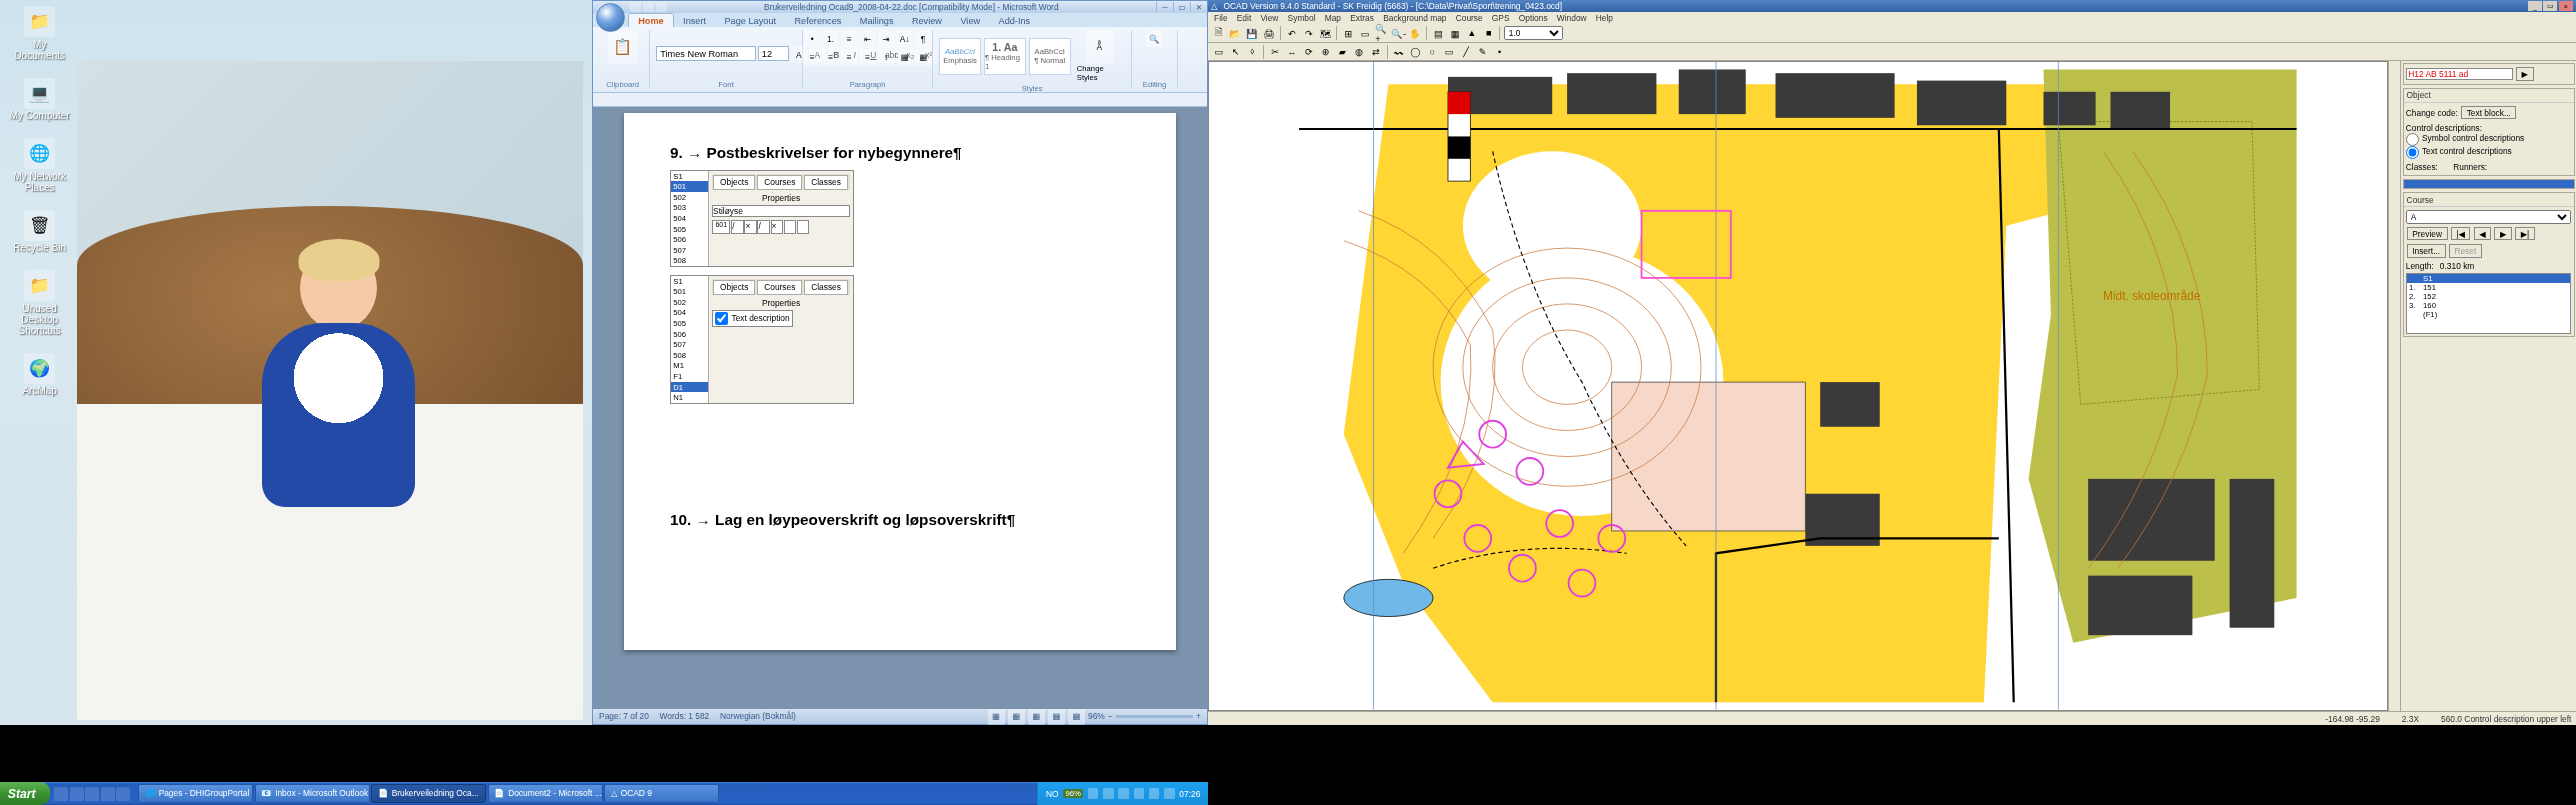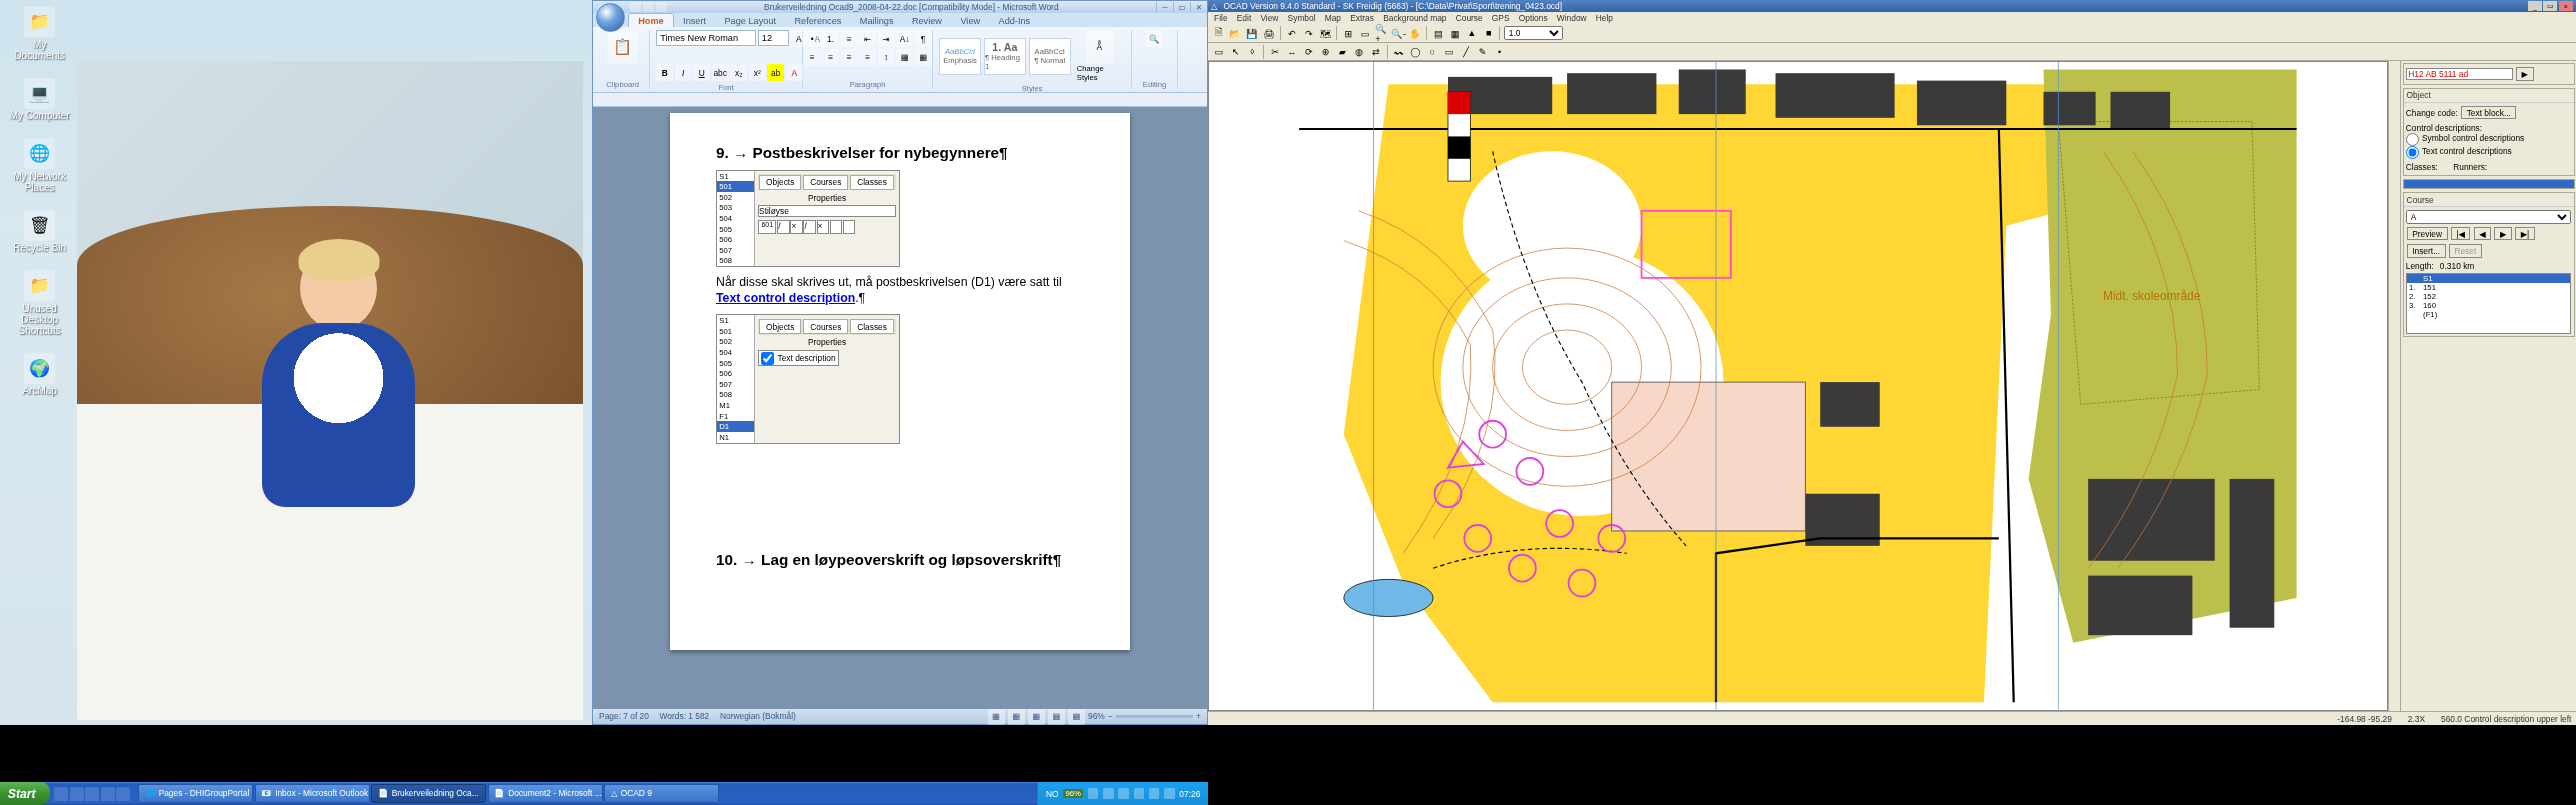--- a/index.html
+++ b/index.html
@@ -170,7 +170,7 @@
       <div class="rgroup-label">Clipboard</div>
     </div>
     <div class="rgroup" style="width:153px">
-      <div class="rgroup-body" style="flex-direction:column;gap:17px;align-items:flex-start">
+      <div class="rgroup-body" style="gap:2px;align-items:center">
         <div style="display:flex;gap:1.5px">
           <div class="font-combo">Times New Roman</div>
           <div class="size-combo">12</div>

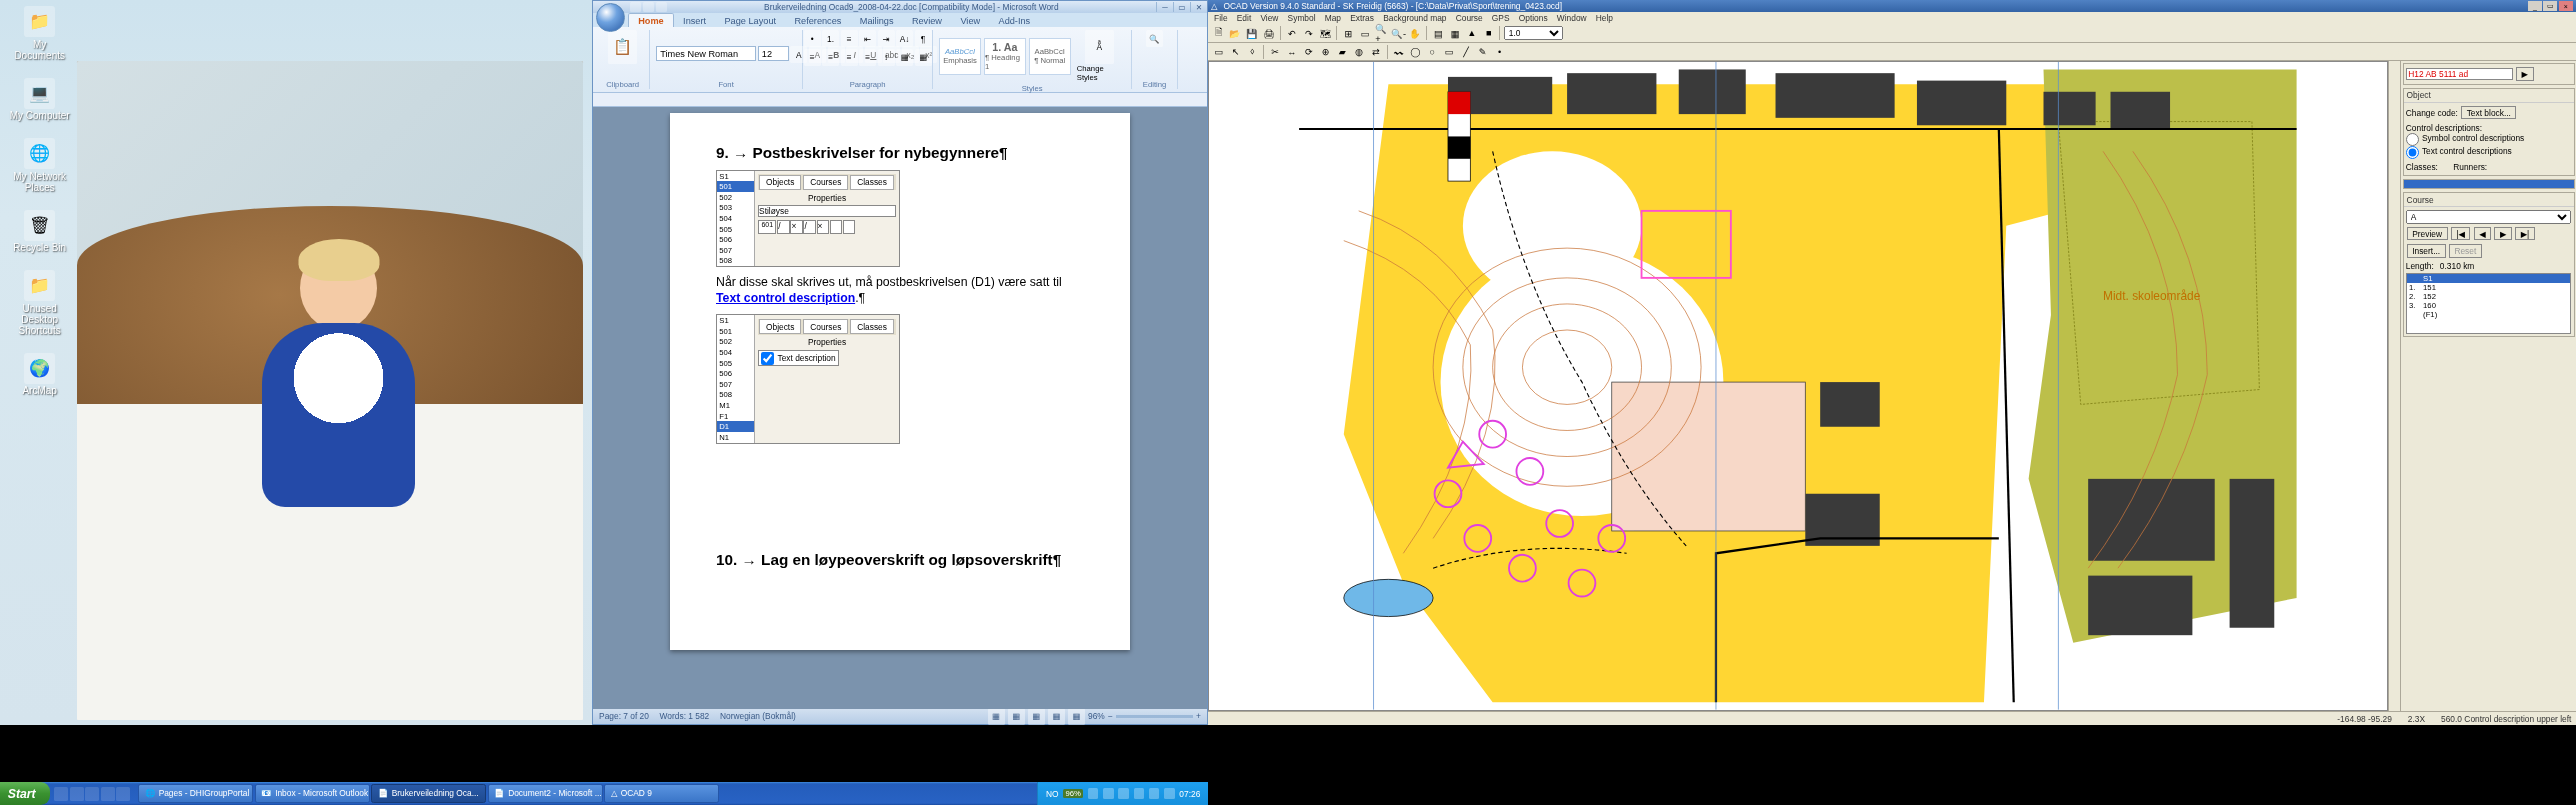--- a/index.html
+++ b/index.html
@@ -42,7 +42,7 @@
 .style-box { width:46px; height:37px; border:0.8px solid #c3d6ec; background:#fff; font-size:7.7px; display:flex; flex-direction:column; align-items:center; justify-content:center; color:#666;}
 .word-ruler { height:14px; background:#e8eff9; border-bottom:0.8px solid #a8c2e0; position:relative;}
 .word-doc { flex:1; background:#7b93ad; overflow:auto; position:relative;}
-.word-page { width:460px; margin:6.1px auto 12.3px; background:#fff; box-shadow:0 1.5px 4.6px rgba(0,0,0,0.4); padding:23px 46px; font-family:"Times New Roman",serif; font-size:12.3px; color:#000; min-height:537px;}
+.word-page { width:552px; margin:6.1px auto 12.3px; background:#fff; box-shadow:0 1.5px 4.6px rgba(0,0,0,0.4); padding:23px 46px; font-family:"Times New Roman",serif; font-size:12.3px; color:#000; min-height:537px;}
 .word-page h3 { font-size:15.3px; margin:7.7px 0;}
 .word-page p { margin:3.1px 0; line-height:1.3;}
 .word-page a{color:#0000ee;text-decoration:underline;}

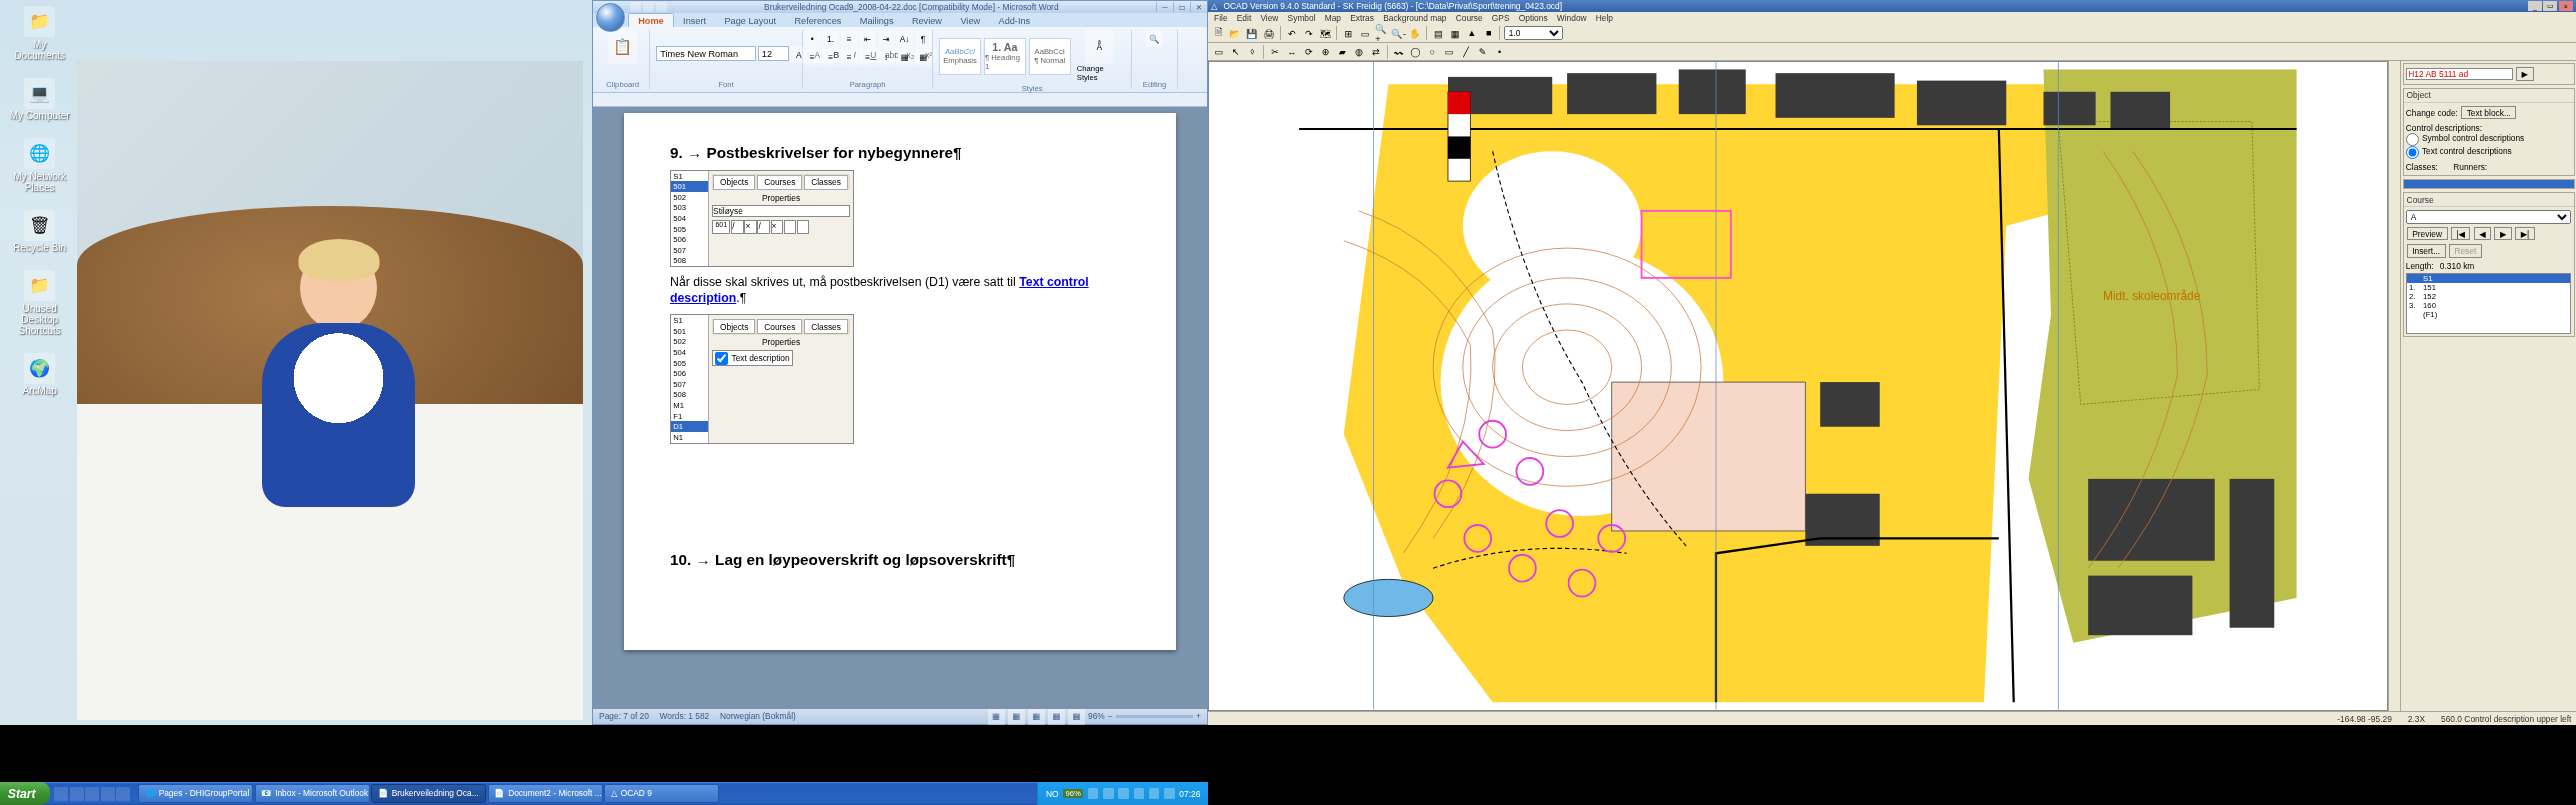--- a/index.html
+++ b/index.html
@@ -284,7 +284,6 @@
           </div>
         </div>
       </div>
-      <p><span>Når disse skal skrives ut, må postbeskrivelsen (D1) være satt til </span><b><a>Text control description</a></b><span>.¶</span></p>
       <div class="props-panel">
         <div class="props-row">
           <div class="props-list">

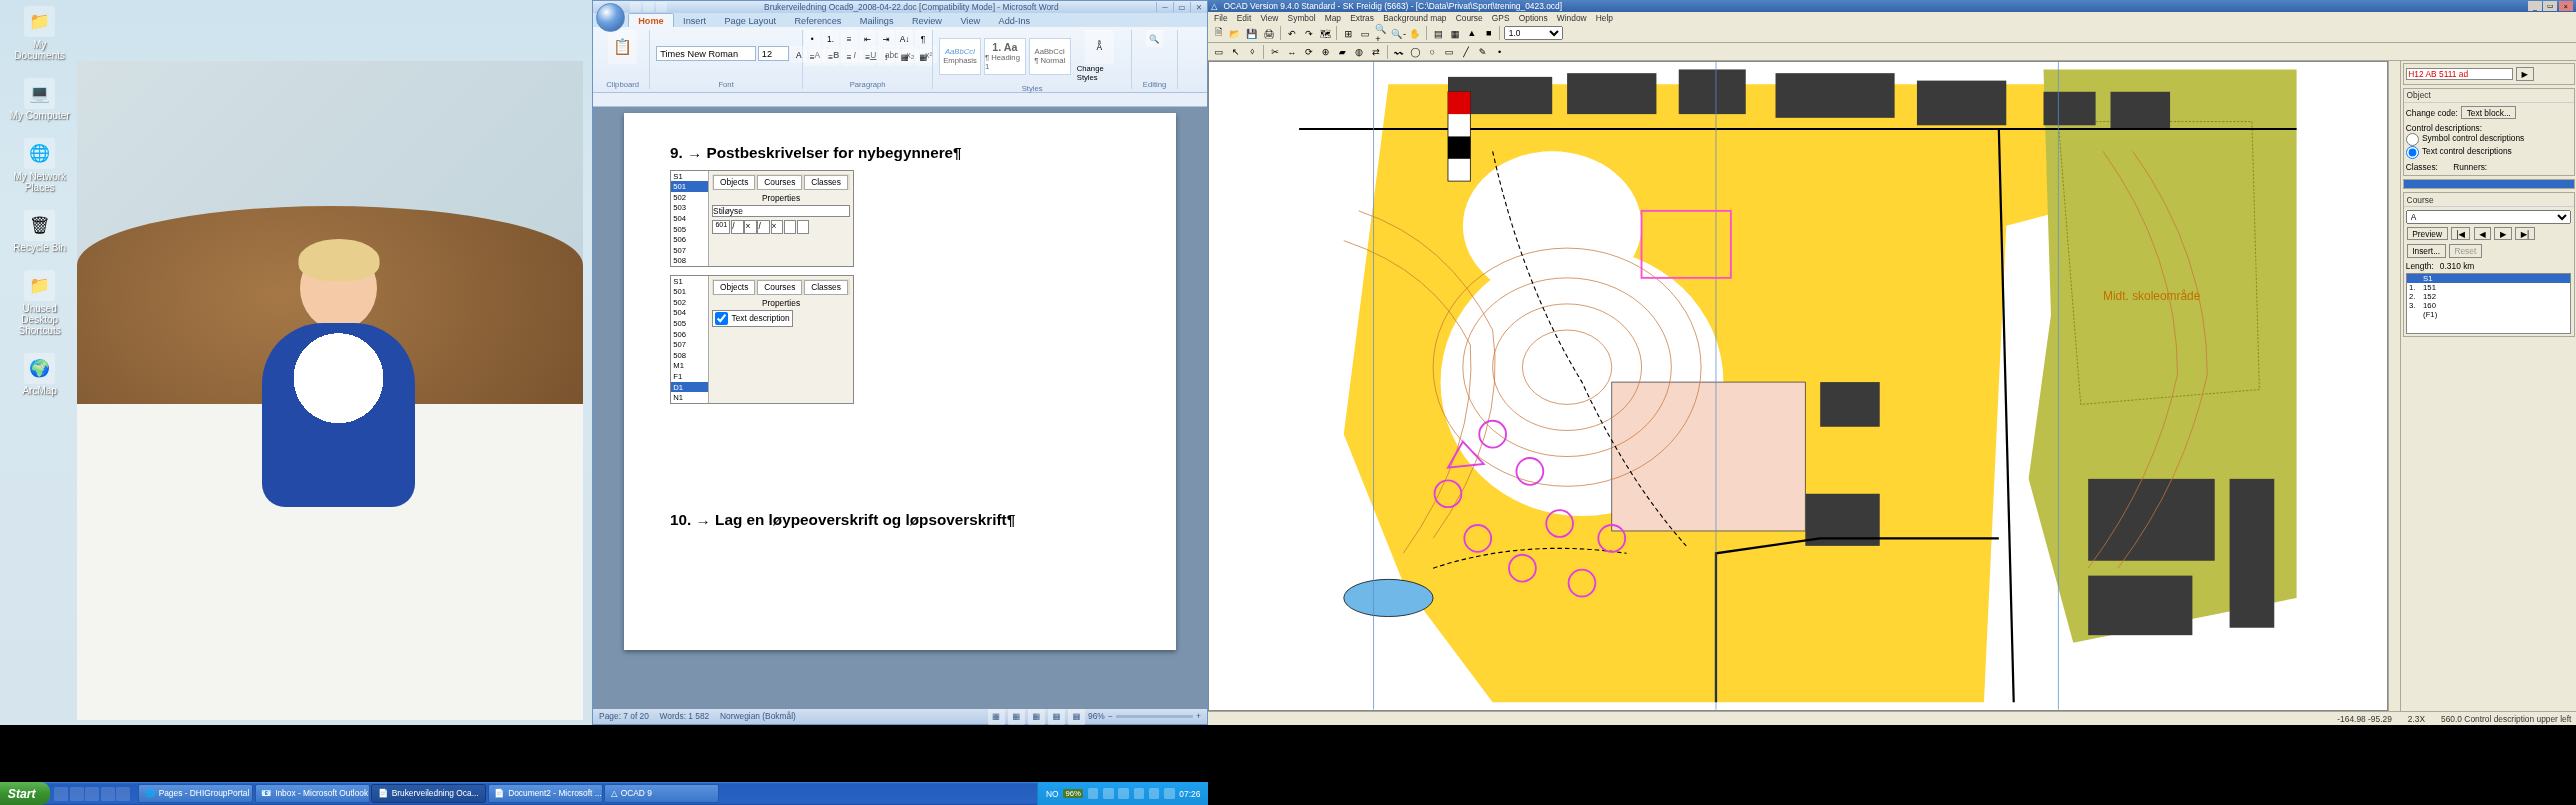--- a/index.html
+++ b/index.html
@@ -79,7 +79,7 @@
 .plist{background:#fff;border:0.8px solid #888;height:61px;font-size:7.7px;overflow:auto;}
 .plist div{padding:0 2.3px;}
 .plist .sel{background:#316ac5;color:#fff;}
-.ocad-status{height:14px;background:#ece9d8;border-top:0.8px solid #aca899;display:flex;align-items:center;font-size:8.4px;padding:0 4.6px;gap:16px;color:#333;}
+.ocad-status{height:14px;background:#ece9d8;border-top:0.8px solid #aca899;display:flex;align-items:center;font-size:8.4px;padding:0 4.6px;gap:22px;color:#333;}
 .ocad-status span:first-child{margin-left:auto;}
 .symbol-input{width:107px;background:#fff;border:0.8px solid #888;height:12.3px;font-size:8.4px;padding:0 1.5px;color:#d00;}
 

